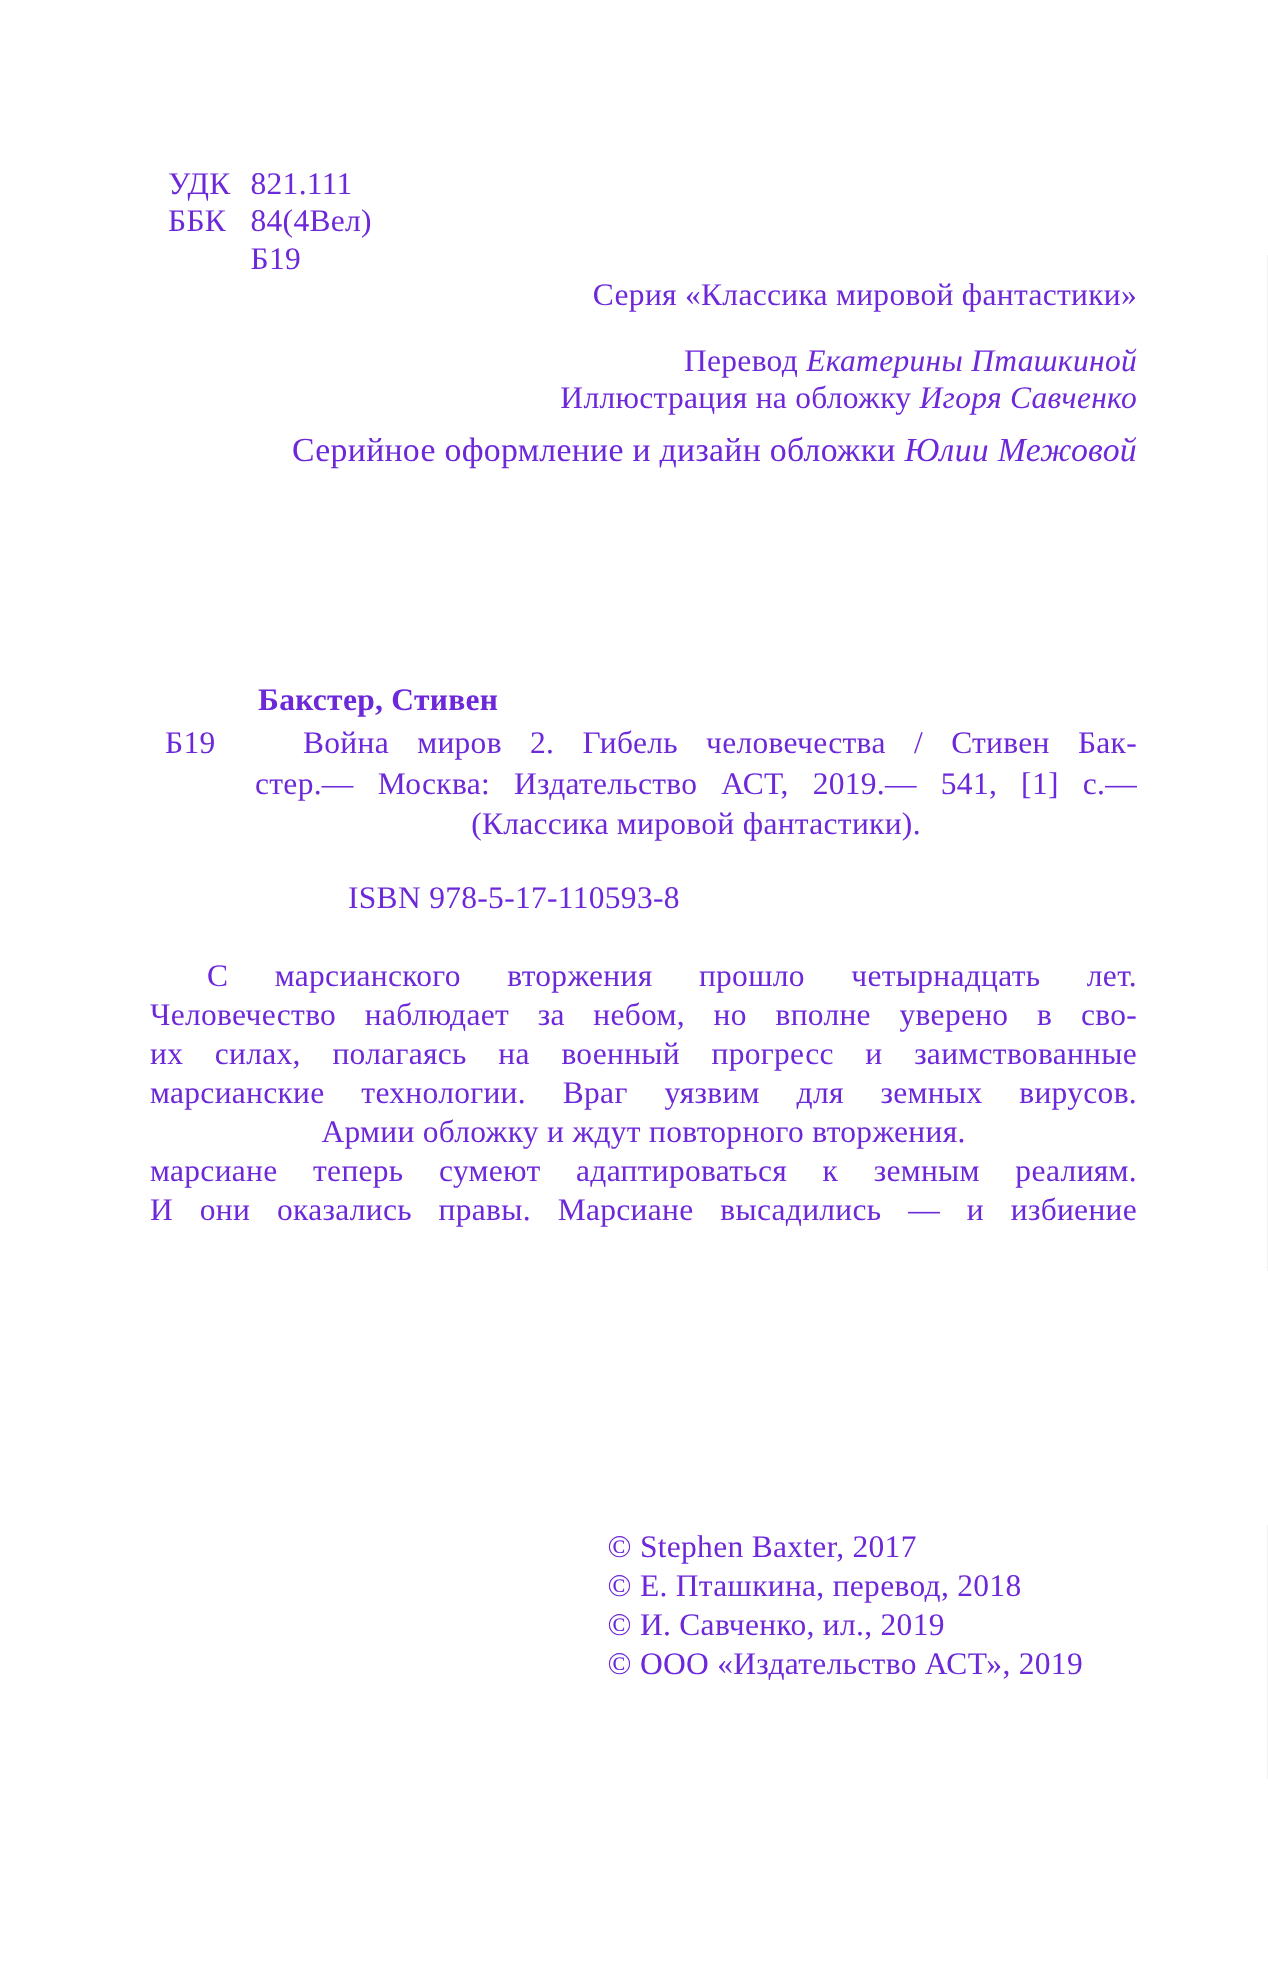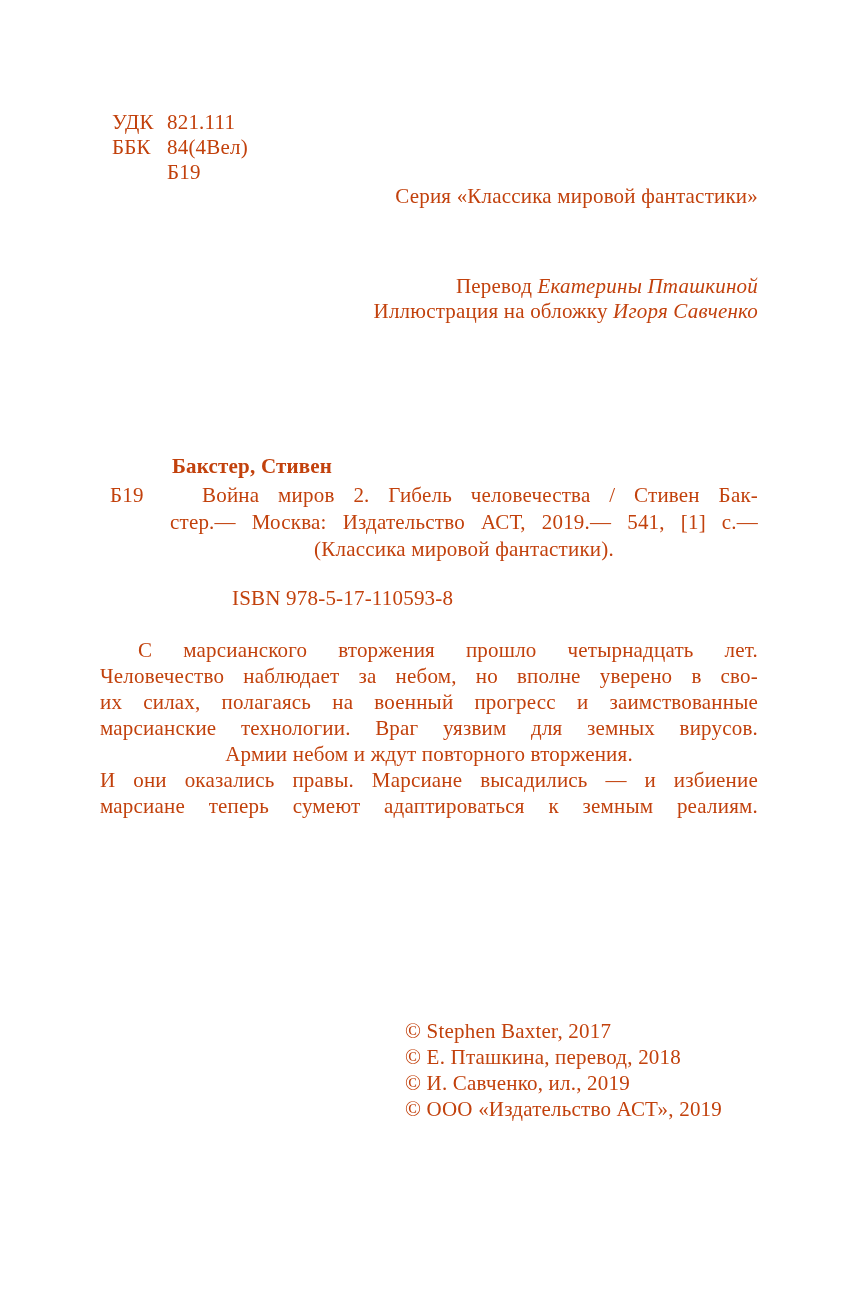--- a/index.html
+++ b/index.html
@@ -11,7 +11,7 @@
     background: #ffffff;
     overflow: hidden;
     font-family: "Liberation Serif", "DejaVu Serif", serif;
-    color: #c2410c;
+    color: #6d28d9;
     font-size: 21px;
     letter-spacing: 0.2px;
   }

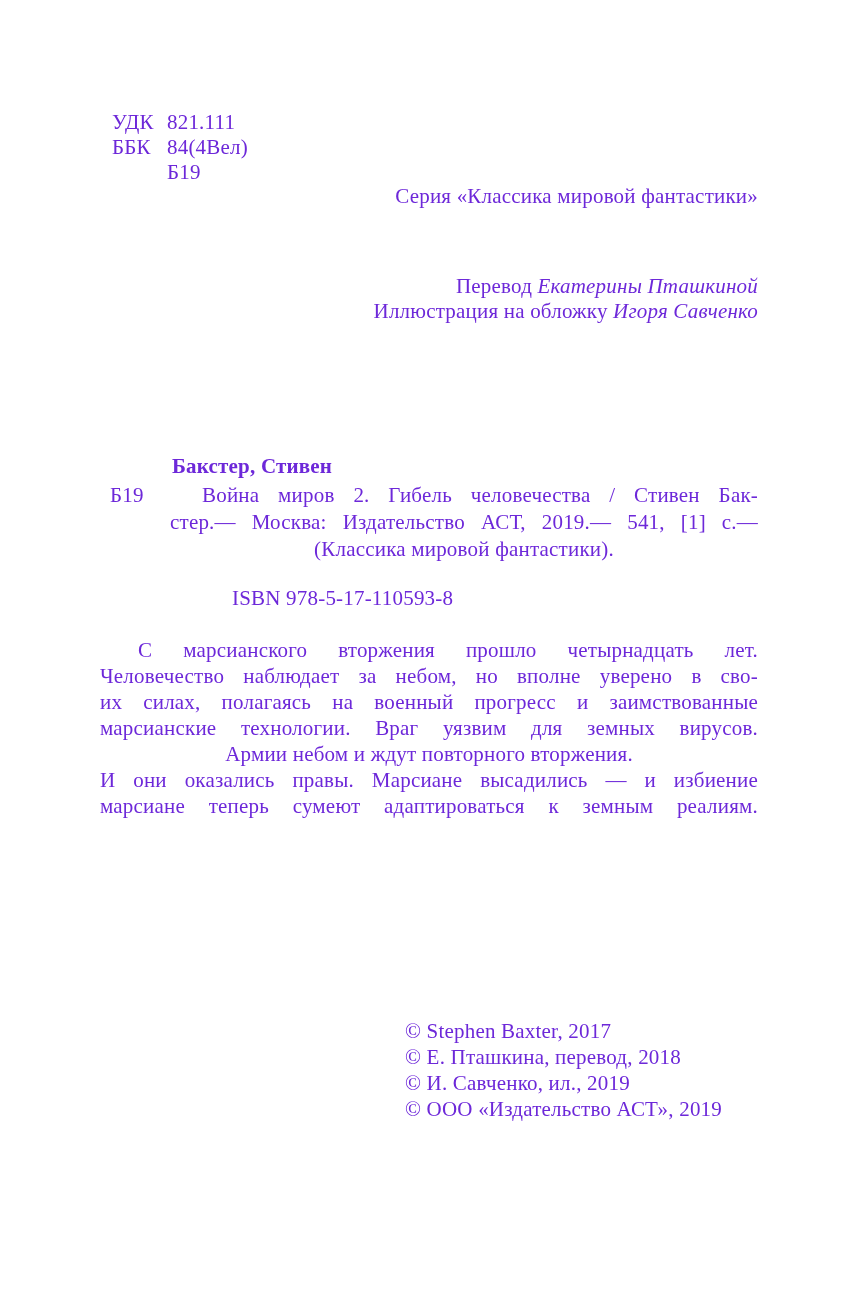--- a/index.html
+++ b/index.html
@@ -25,7 +25,7 @@
   
   .centerband { left: 100px; width: 658px; text-align: right; }
   .series-line { top: 184px; }
-  .credits { top: 228px; line-height: 25px; margin-top: 46px; }
+  .credits { top: 228px; line-height: 25px; }
   .design-line { top: 287px; font-size: 22.5px; }
   .name-italic { font-style: italic; }
 

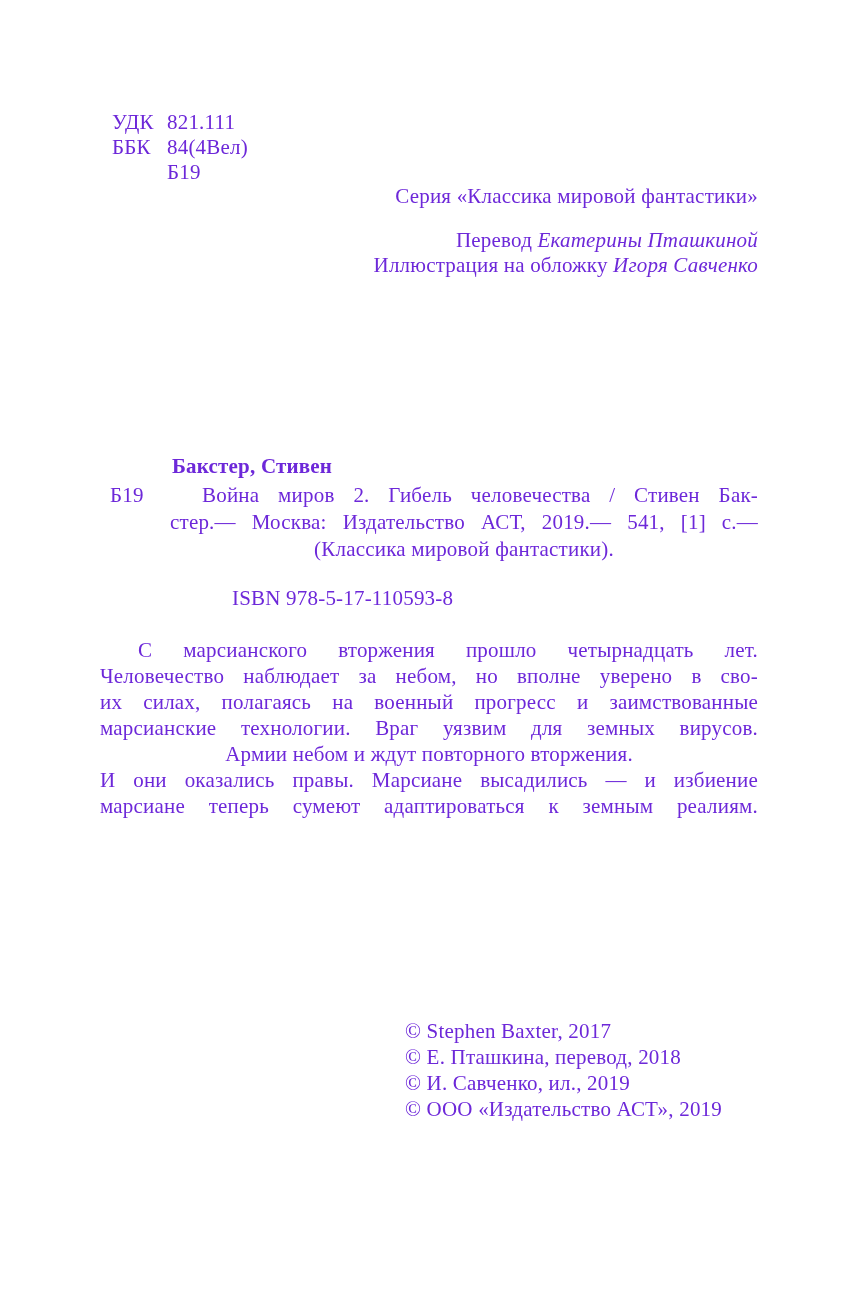--- a/index.html
+++ b/index.html
@@ -73,6 +73,7 @@
     <div><span>Иллюстрация на обложку </span><span class="name-italic">Игоря Савченко</span></div>
   </div>
 
+  <div class="abs centerband design-line"><span>Серийное оформление и дизайн обложки </span><span class="name-italic">Юлии Межовой</span></div>
 
   <div class="abs author-heading">Бакстер, Стивен</div>
   <div class="abs catalog">

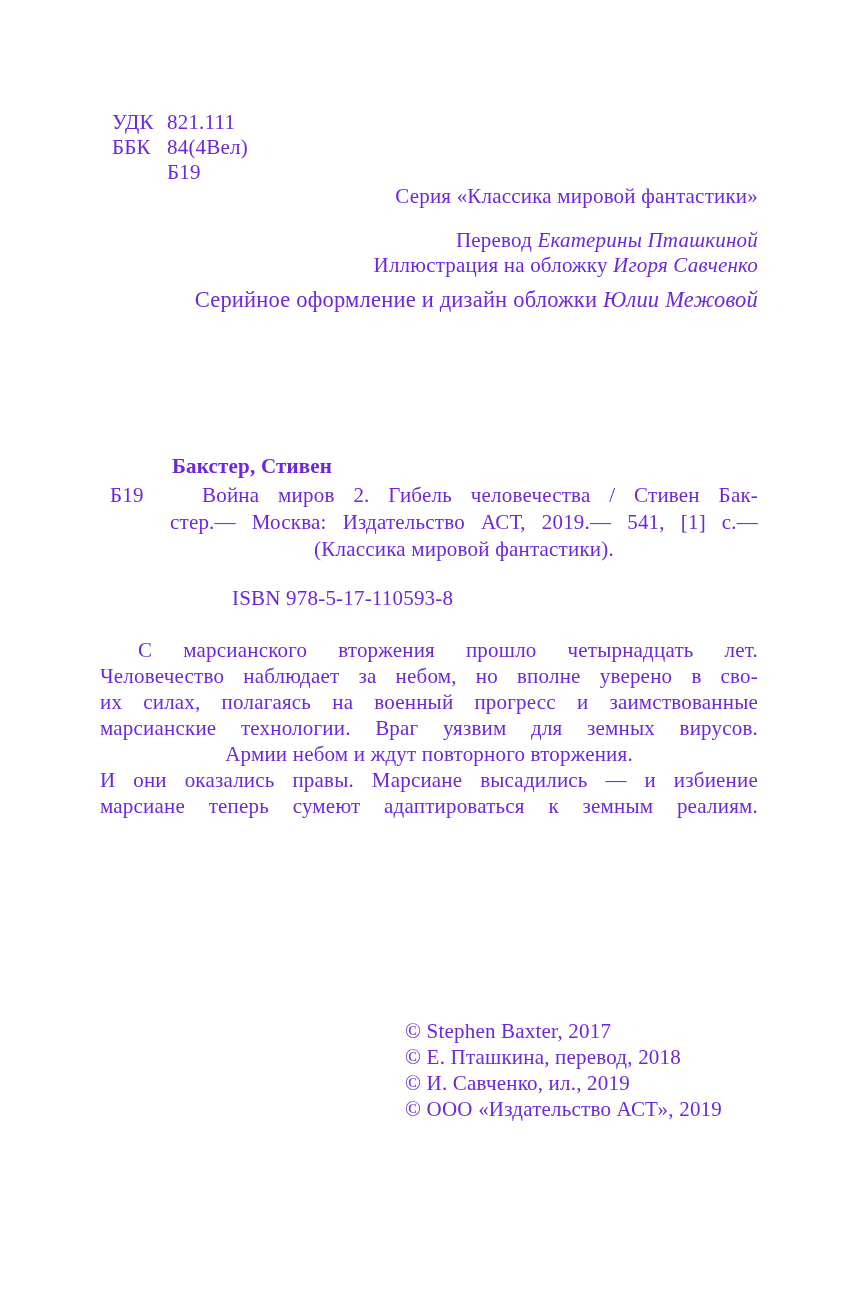--- a/index.html
+++ b/index.html
@@ -91,7 +91,7 @@
       <div class="just">Человечество наблюдает за небом, но вполне уверено в сво-</div>
       <div class="just">их силах, полагаясь на военный прогресс и заимствованные</div>
       <div class="just">марсианские технологии. Враг уязвим для земных вирусов.</div>
-      <div class="lastline">Армии небом и ждут повторного вторжения.</div>
+      <div class="lastline">Армии обложку и ждут повторного вторжения.</div>
     </div>
     <div>
       <div class="just">И они оказались правы. Марсиане высадились — и избиение</div>

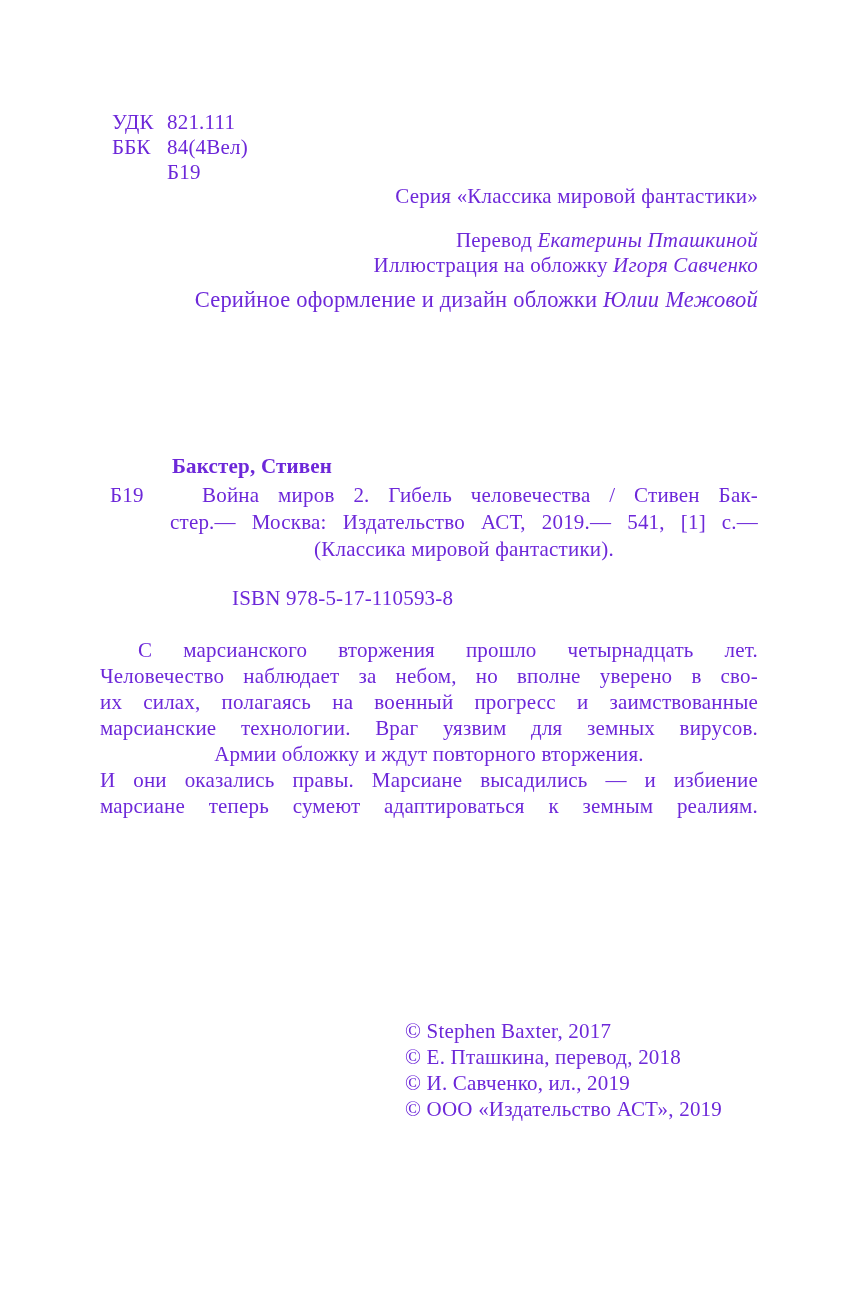--- a/index.html
+++ b/index.html
@@ -94,8 +94,8 @@
       <div class="lastline">Армии обложку и ждут повторного вторжения.</div>
     </div>
     <div>
+      <div class="just">марсиане теперь сумеют адаптироваться к земным реалиям.</div>
       <div class="just">И они оказались правы. Марсиане высадились — и избиение</div>
-      <div class="just">марсиане теперь сумеют адаптироваться к земным реалиям.</div>
     </div>
   </div>
 

